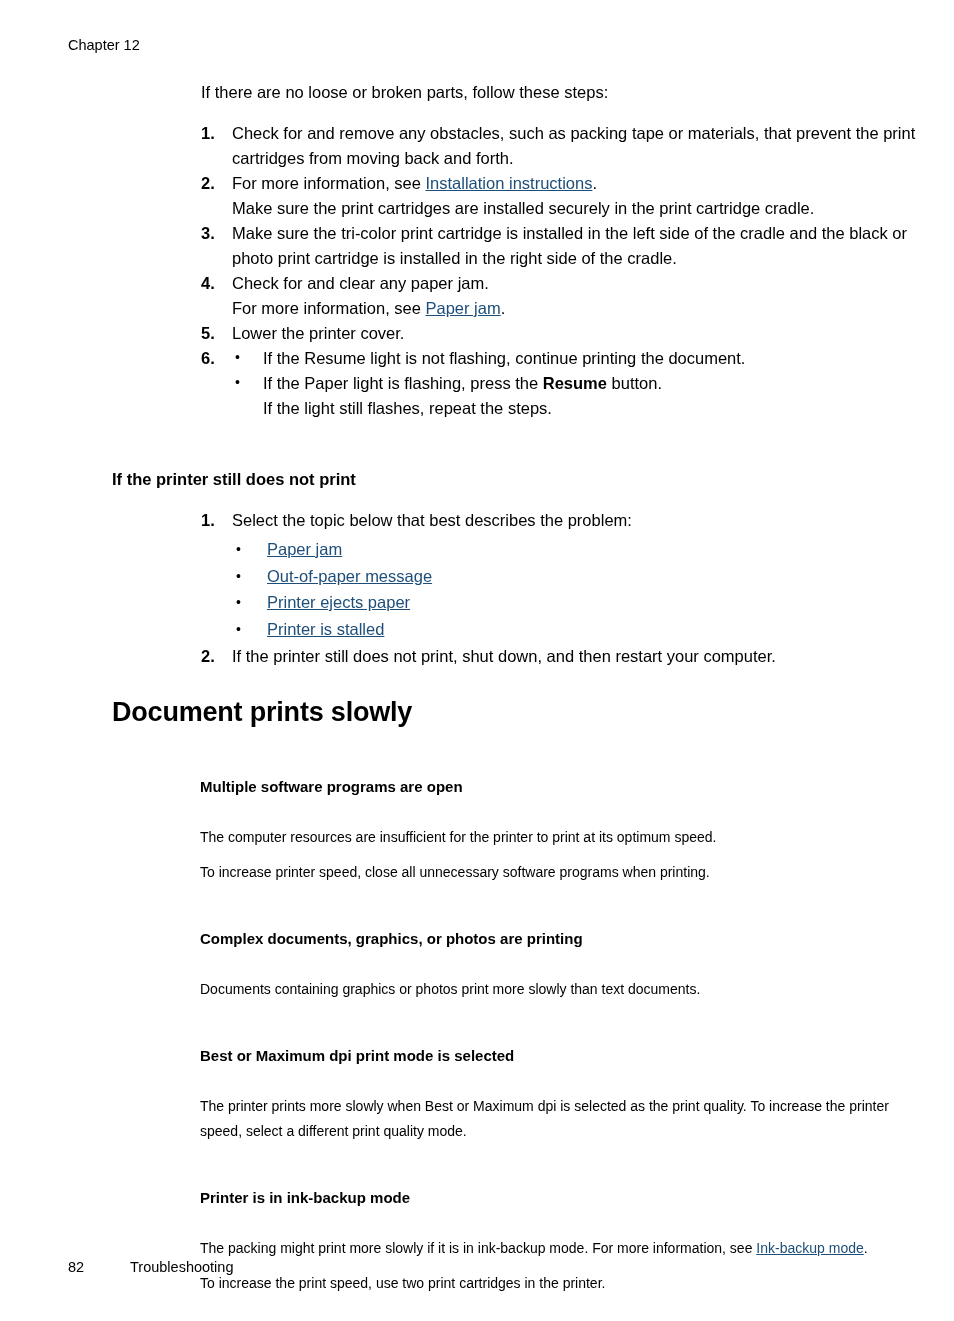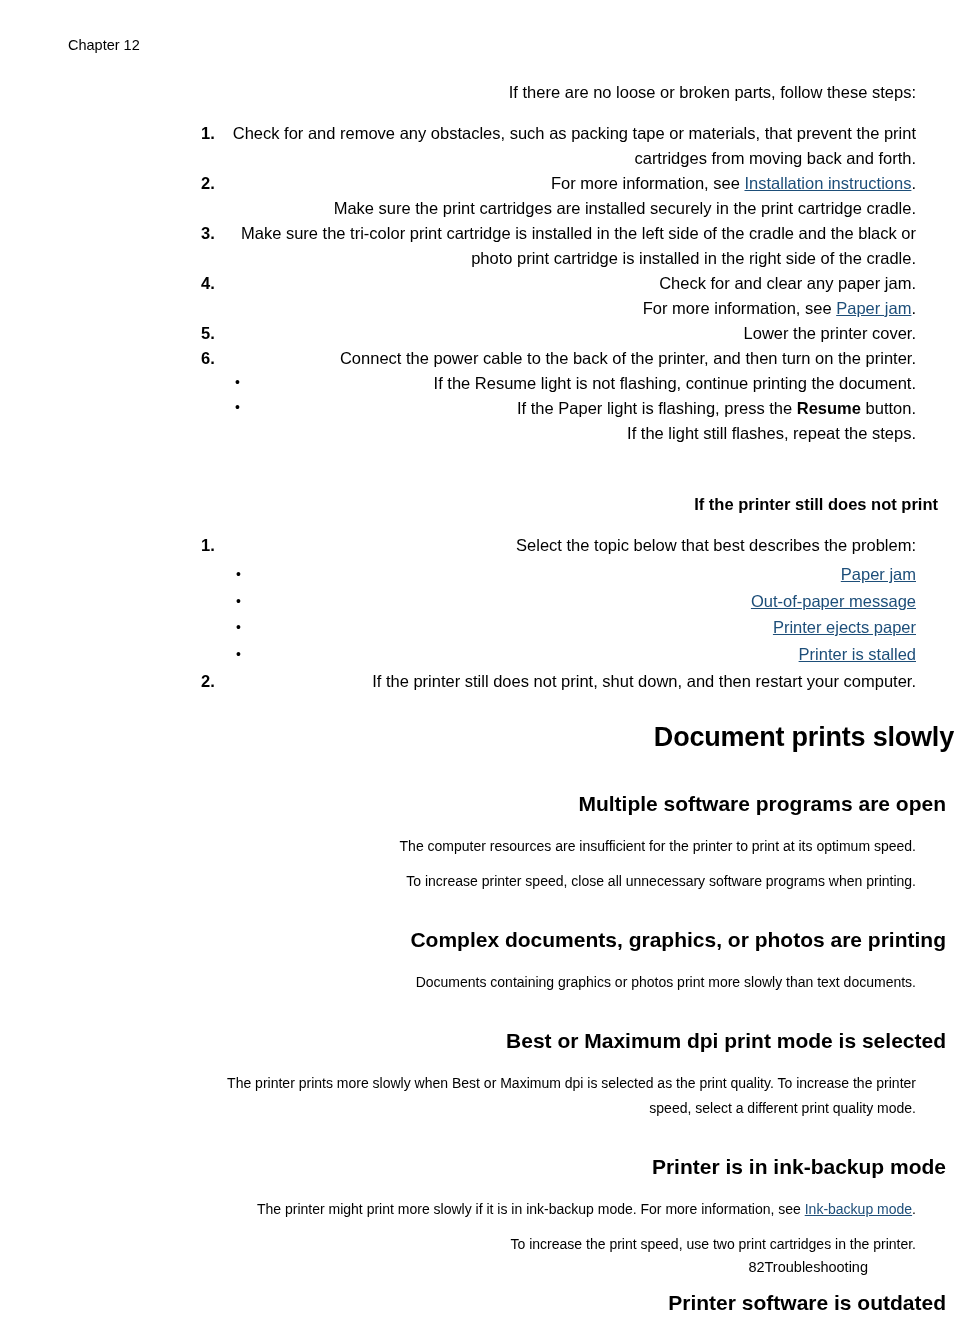--- a/index.html
+++ b/index.html
@@ -21,7 +21,6 @@
     width: 954px;
     height: 1321px;
     padding: 0;
-    text-align: right;
   }
 
   

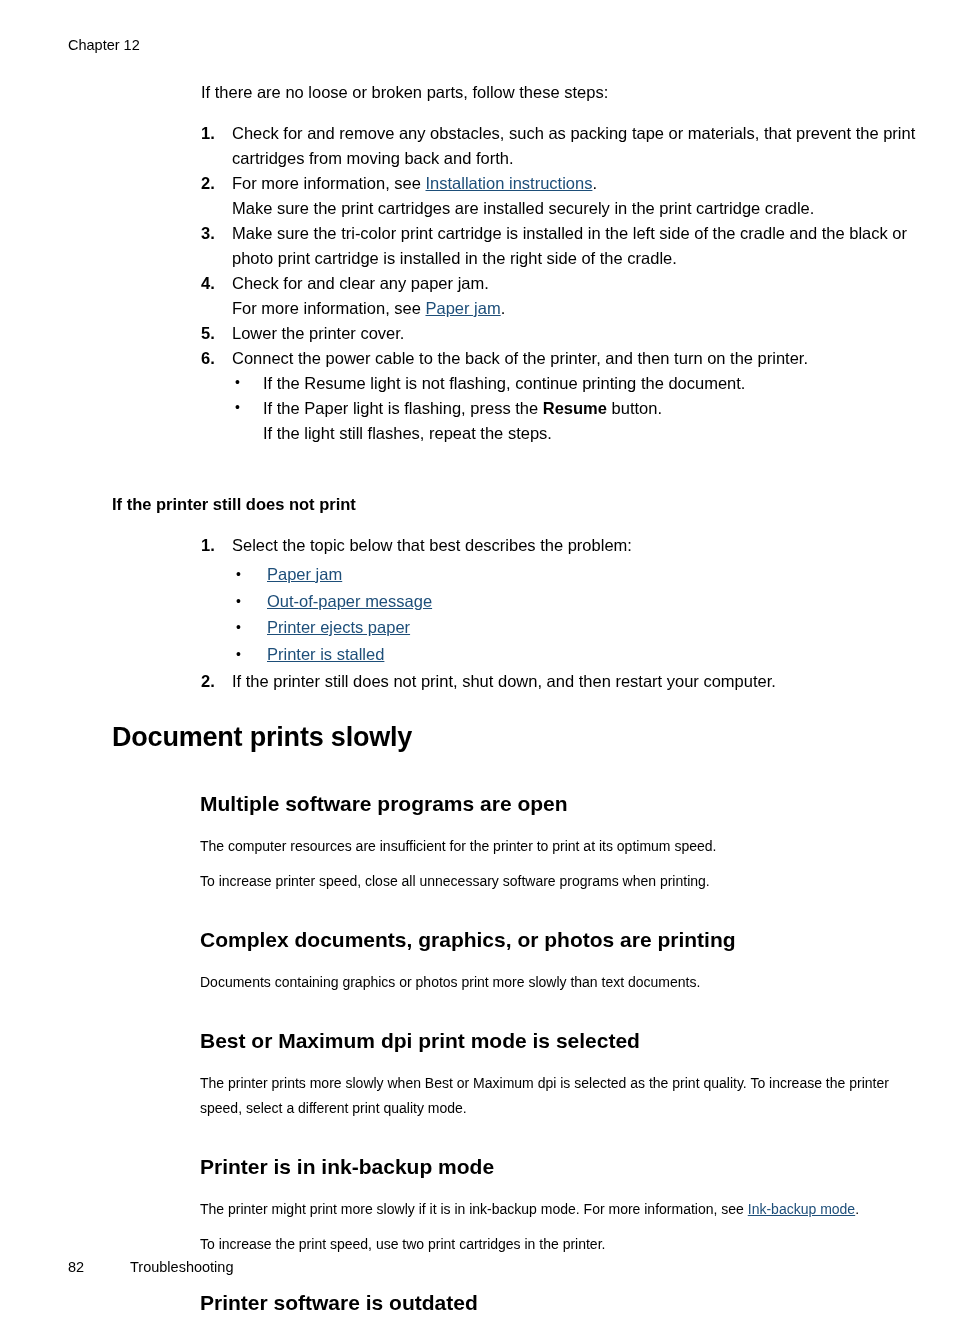--- a/index.html
+++ b/index.html
@@ -216,7 +216,6 @@
 
       <li>
         <span class="num">6.</span>
-        <span class="sub-line">Connect the power cable to the back of the printer, and then turn on the printer.</span>
 
         <ul class="bullets">
           <li>

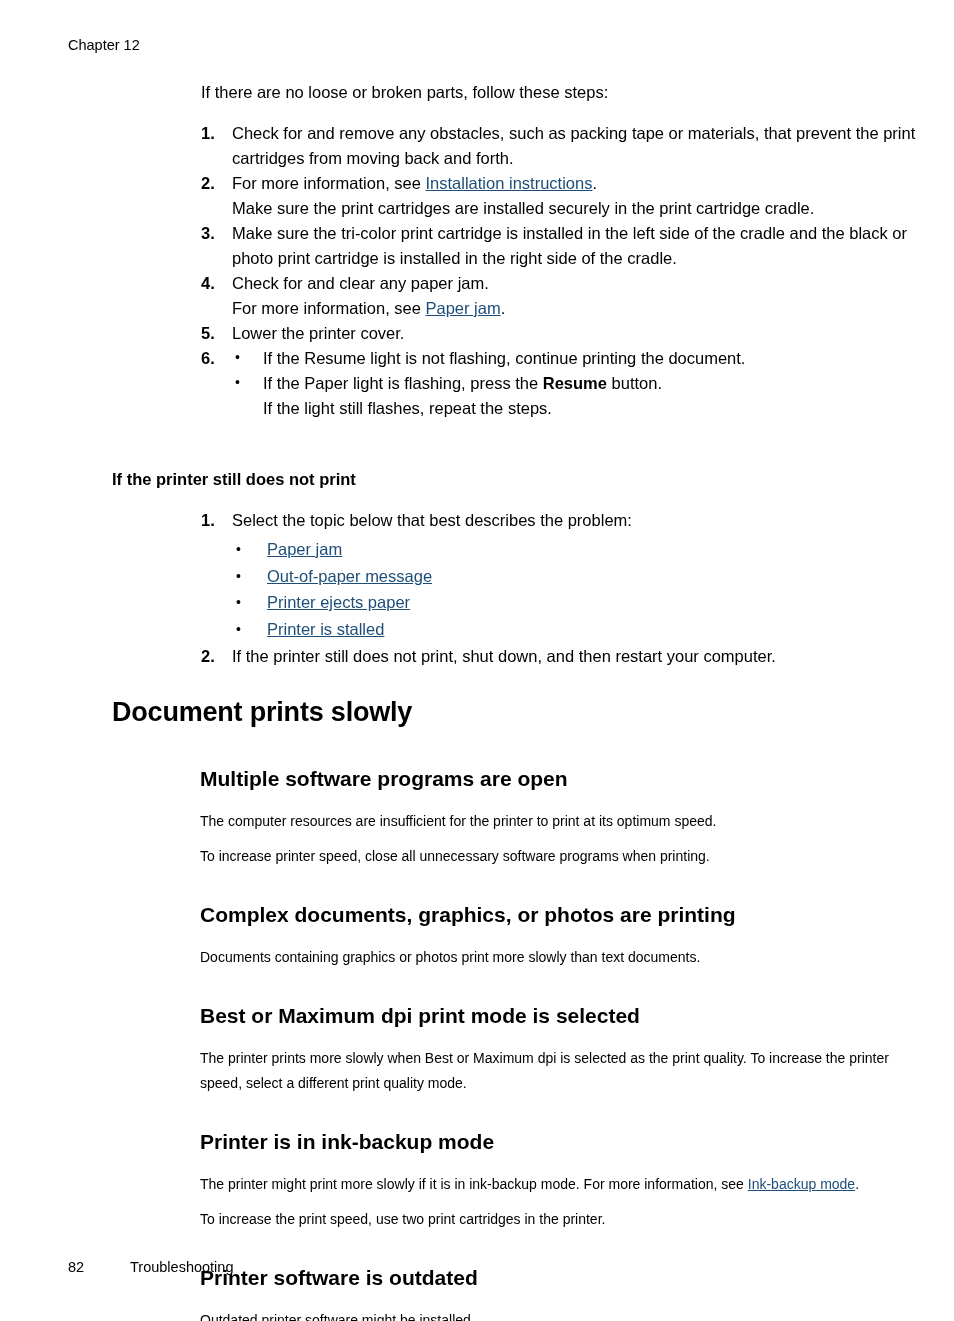--- a/index.html
+++ b/index.html
@@ -140,8 +140,8 @@
     letter-spacing: -0.2px;
   }
   h4.sub-heading {
-    margin: 8px;
-    font-size: 21px;
+    margin: 16px;
+    font-size: 15px;
     font-weight: bold;
     line-height: 24px;
     margin-left: 156px;

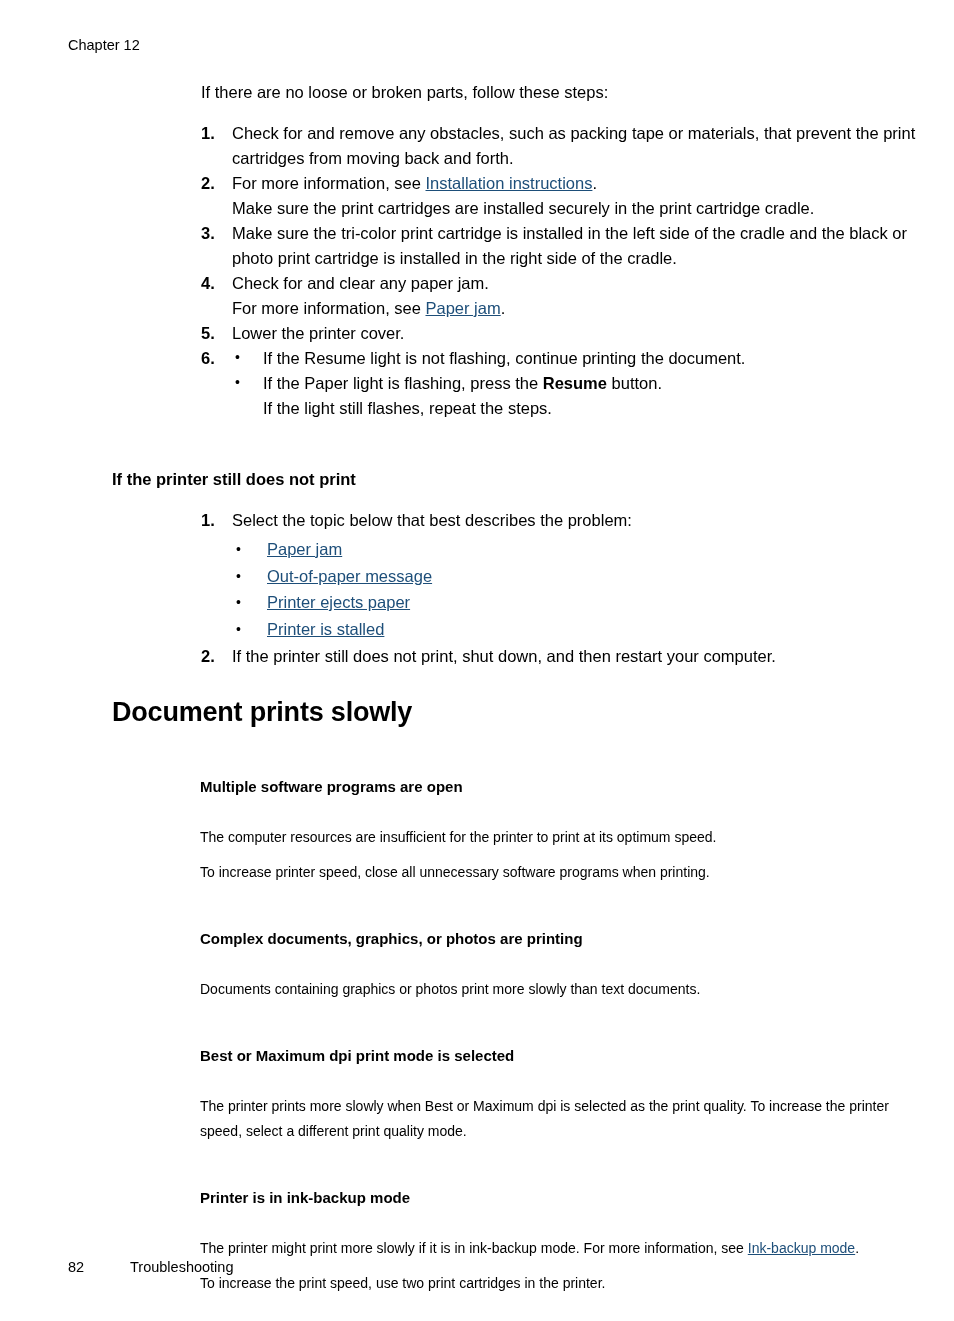--- a/index.html
+++ b/index.html
@@ -294,7 +294,7 @@
 
     <h4 class="sub-heading">Printer is in ink-backup mode</h4>
     <div class="spacer-10"></div>
-    <div class="sub-para"><span>The printer might print more slowly if it is in ink-backup mode. For more information, see </span><a class="xref">Ink-backup mode</a><span>.</span></div>
+    <div class="sub-para"><span>The packing might print more slowly if it is in ink-backup mode. For more information, see </span><a class="xref">Ink-backup mode</a><span>.</span></div>
     <div class="spacer-10"></div>
     <div class="sub-para">To increase the print speed, use two print cartridges in the printer.</div>
 

